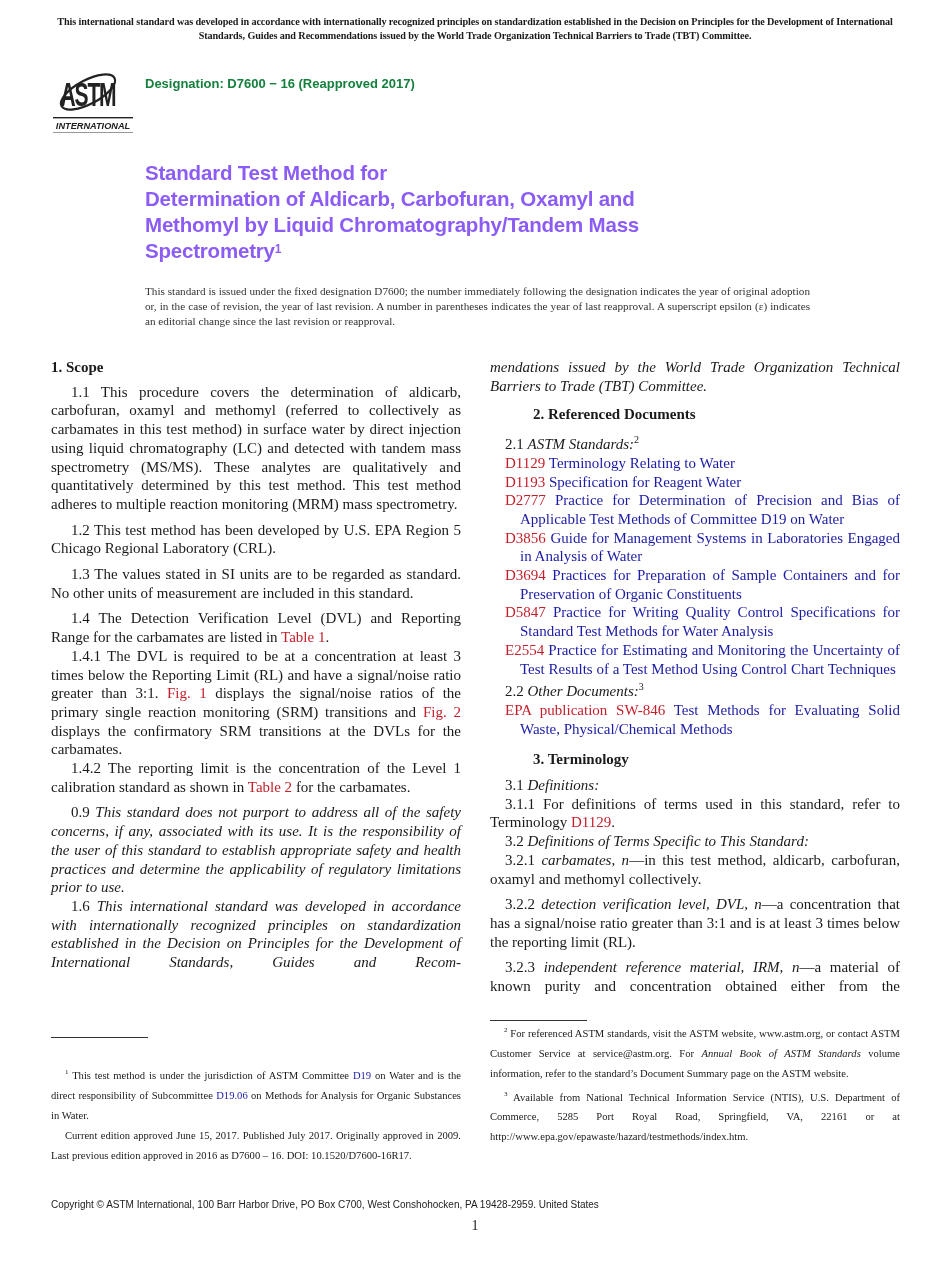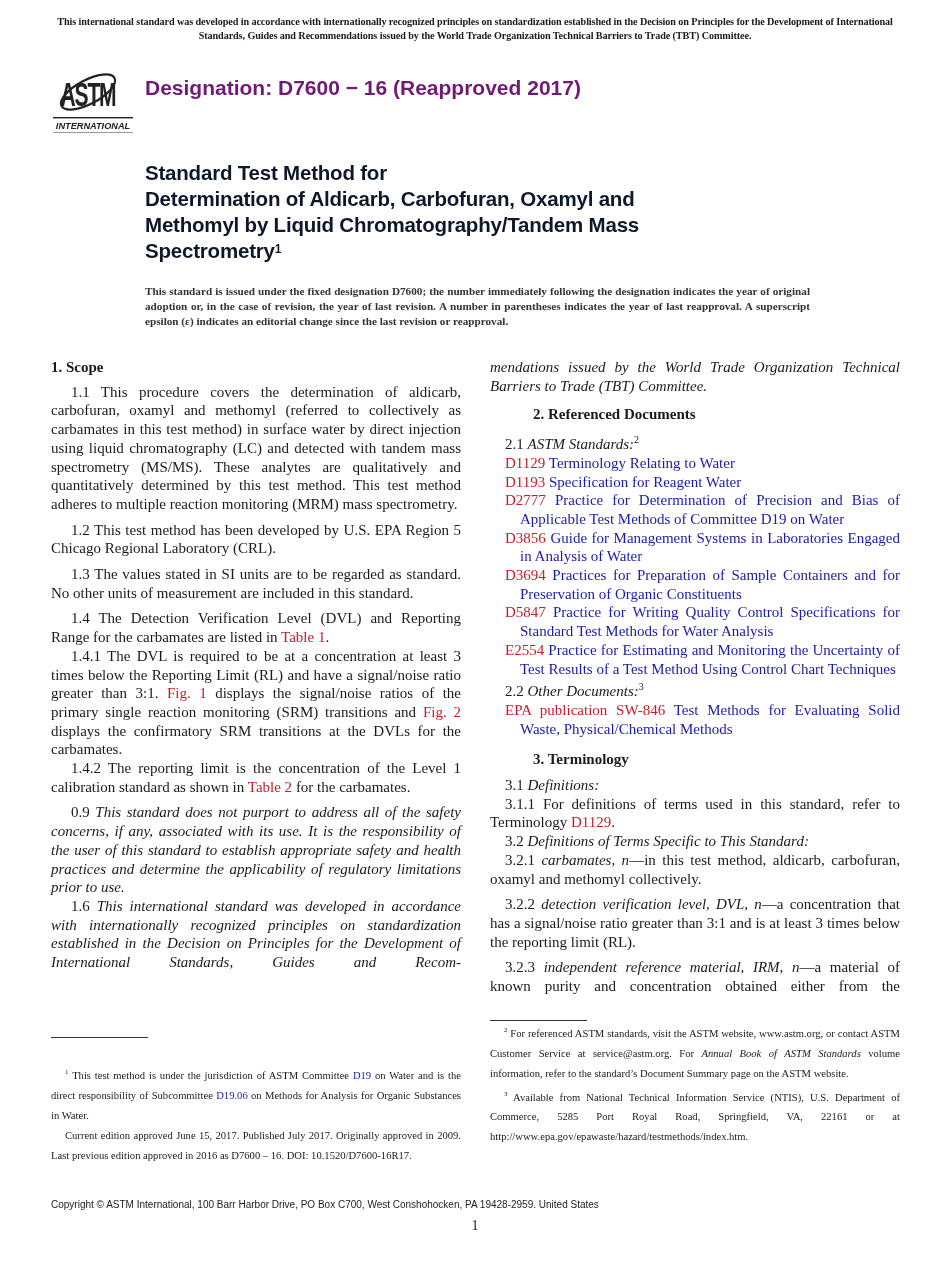--- a/index.html
+++ b/index.html
@@ -7,7 +7,7 @@
   .top-notice { position: absolute; left: 40px; top: 15px; width: 870px; text-align: center;
     font-family: "Liberation Serif", serif; font-weight: bold; font-size: 10.2px; line-height: 14px; letter-spacing: -0.1px; }
   .logo { position: absolute; left: 52px; top: 56px; width: 82px; height: 78px; }
-  .designation { position: absolute; left: 145px; top: 76px; font-family: "Liberation Sans", sans-serif; font-weight: bold; font-size: 21px; color: #701a75; }
+  .designation { position: absolute; left: 145px; top: 76px; font-family: "Liberation Sans", sans-serif; font-weight: bold; font-size: 13px; color: #15803d; }
   .title { position: absolute; left: 145px; top: 160px; width: 700px; font-family: "Liberation Sans", sans-serif; font-weight: bold; font-size: 20.5px; line-height: 26px; color: #0f172a; letter-spacing: -0.2px; }
   .title sup { font-size: 12px; vertical-align: top; position: relative; top: -2px; }
   .issue-note { position: absolute; left: 145px; top: 284px; width: 665px; font-family: "Liberation Serif", serif; font-size: 11.2px; line-height: 15px; text-align: justify; color: #333; font-weight: bold; }

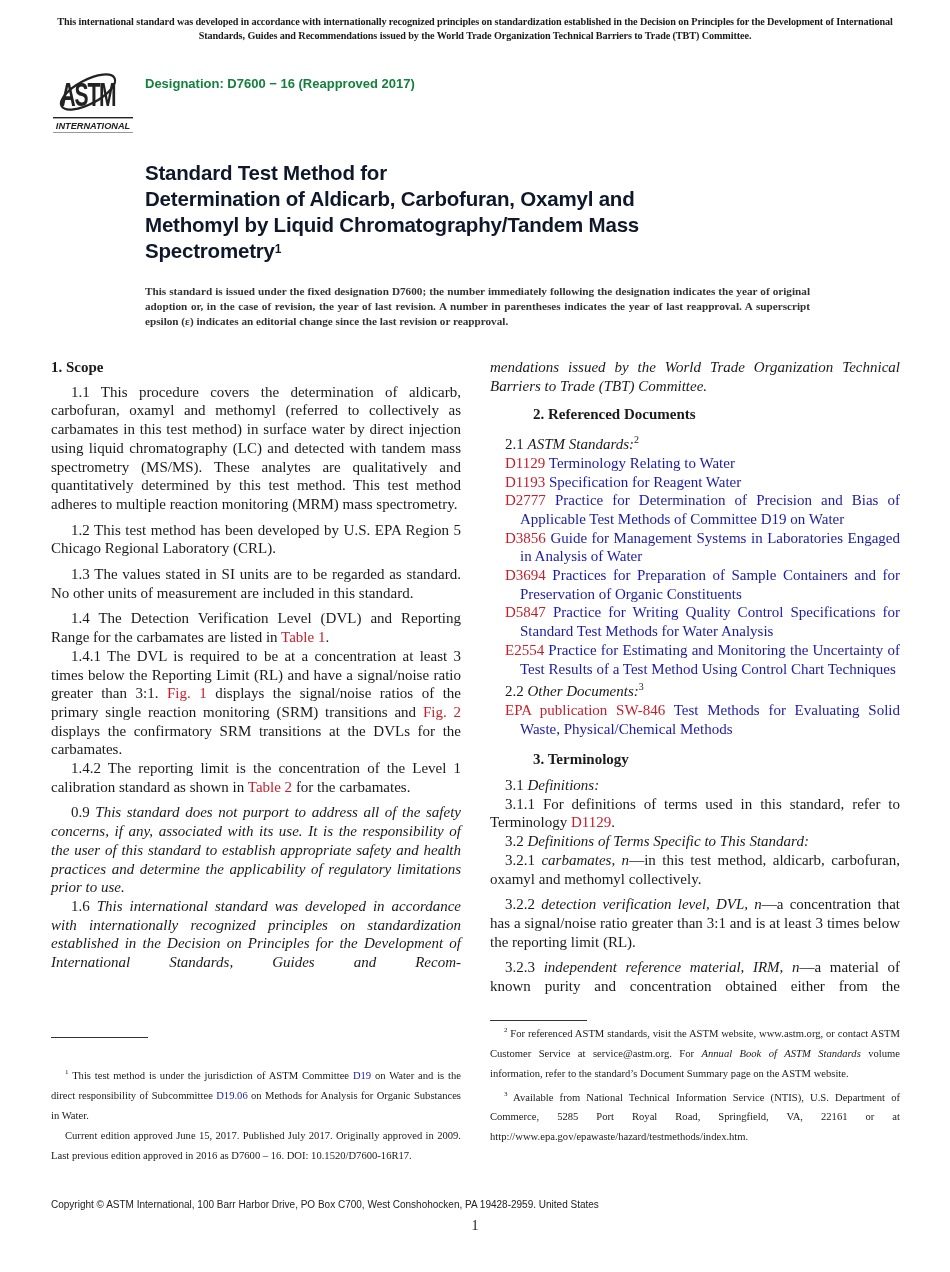--- a/index.html
+++ b/index.html
@@ -8,7 +8,7 @@
     font-family: "Liberation Serif", serif; font-weight: bold; font-size: 10.2px; line-height: 14px; letter-spacing: -0.1px; }
   .logo { position: absolute; left: 52px; top: 56px; width: 82px; height: 78px; }
   .designation { position: absolute; left: 145px; top: 76px; font-family: "Liberation Sans", sans-serif; font-weight: bold; font-size: 13px; color: #15803d; }
-  .title { position: absolute; left: 145px; top: 160px; width: 700px; font-family: "Liberation Sans", sans-serif; font-weight: bold; font-size: 20.5px; line-height: 26px; color: #0f172a; letter-spacing: -0.2px; }
+  .title { position: absolute; left: 145px; top: 160px; width: 700px; font-family: "Liberation Sans", sans-serif; font-weight: bold; font-size: 20.5px; line-height: 26px; color: #8b5cf6; letter-spacing: -0.2px; }
   .title sup { font-size: 12px; vertical-align: top; position: relative; top: -2px; }
   .issue-note { position: absolute; left: 145px; top: 284px; width: 665px; font-family: "Liberation Serif", serif; font-size: 11.2px; line-height: 15px; text-align: justify; color: #333; font-weight: bold; }
   .col { position: absolute; top: 358px; width: 410px; font-family: "Liberation Serif", serif; font-size: 15px; line-height: 18.7px; }

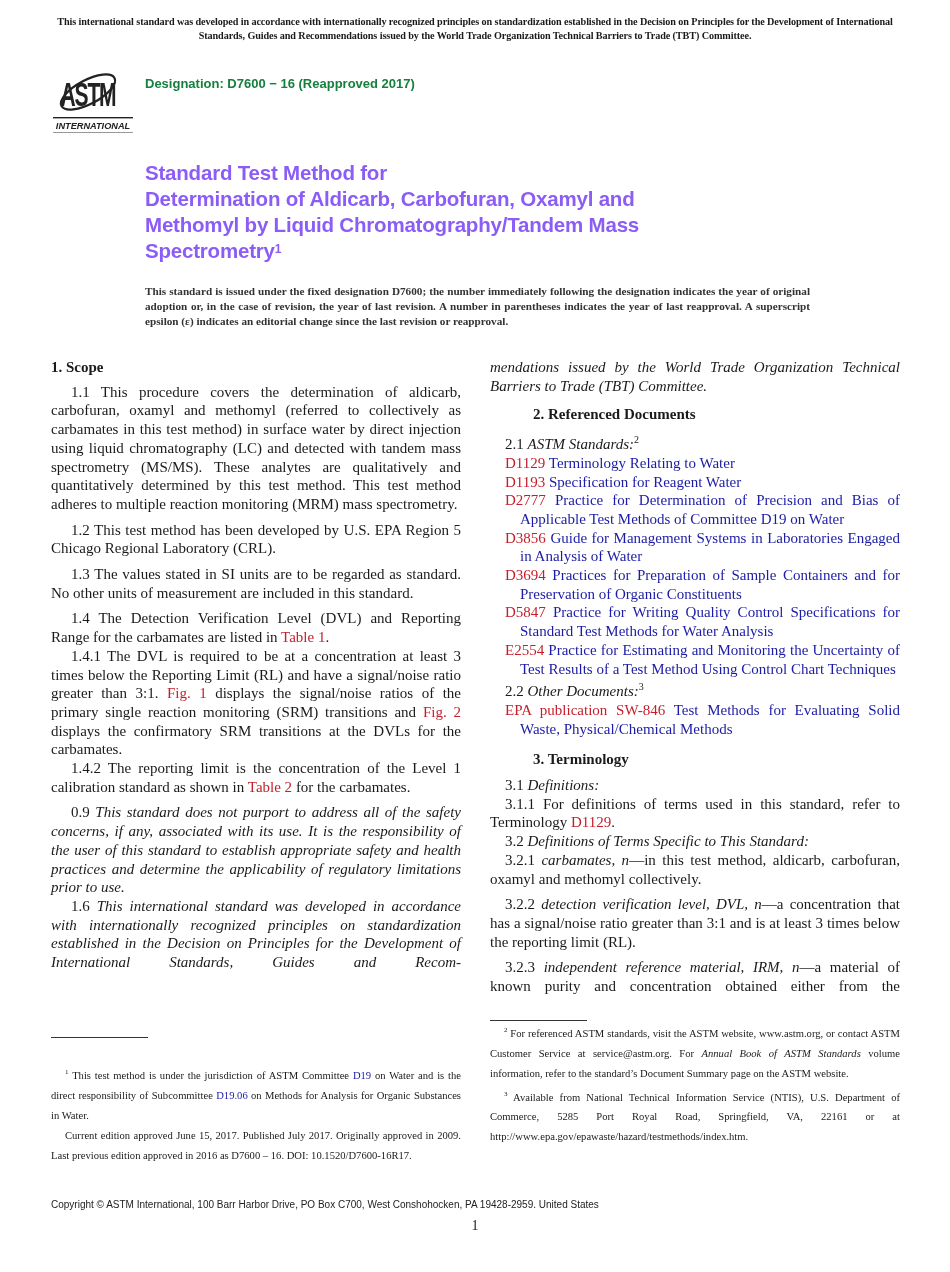--- a/index.html
+++ b/index.html
@@ -10,7 +10,7 @@
   .designation { position: absolute; left: 145px; top: 76px; font-family: "Liberation Sans", sans-serif; font-weight: bold; font-size: 13px; color: #15803d; }
   .title { position: absolute; left: 145px; top: 160px; width: 700px; font-family: "Liberation Sans", sans-serif; font-weight: bold; font-size: 20.5px; line-height: 26px; color: #8b5cf6; letter-spacing: -0.2px; }
   .title sup { font-size: 12px; vertical-align: top; position: relative; top: -2px; }
-  .issue-note { position: absolute; left: 145px; top: 284px; width: 665px; font-family: "Liberation Serif", serif; font-size: 11.2px; line-height: 15px; text-align: justify; color: #333; font-weight: bold; }
+  .issue-note { position: absolute; left: 145px; top: 284px; width: 665px; font-family: "Liberation Serif", serif; font-size: 11.2px; line-height: 15px; text-align: justify; color: #333; }
   .col { position: absolute; top: 358px; width: 410px; font-family: "Liberation Serif", serif; font-size: 15px; line-height: 18.7px; }
   .col-left { left: 51px; }
   .col-right { left: 490px; }

